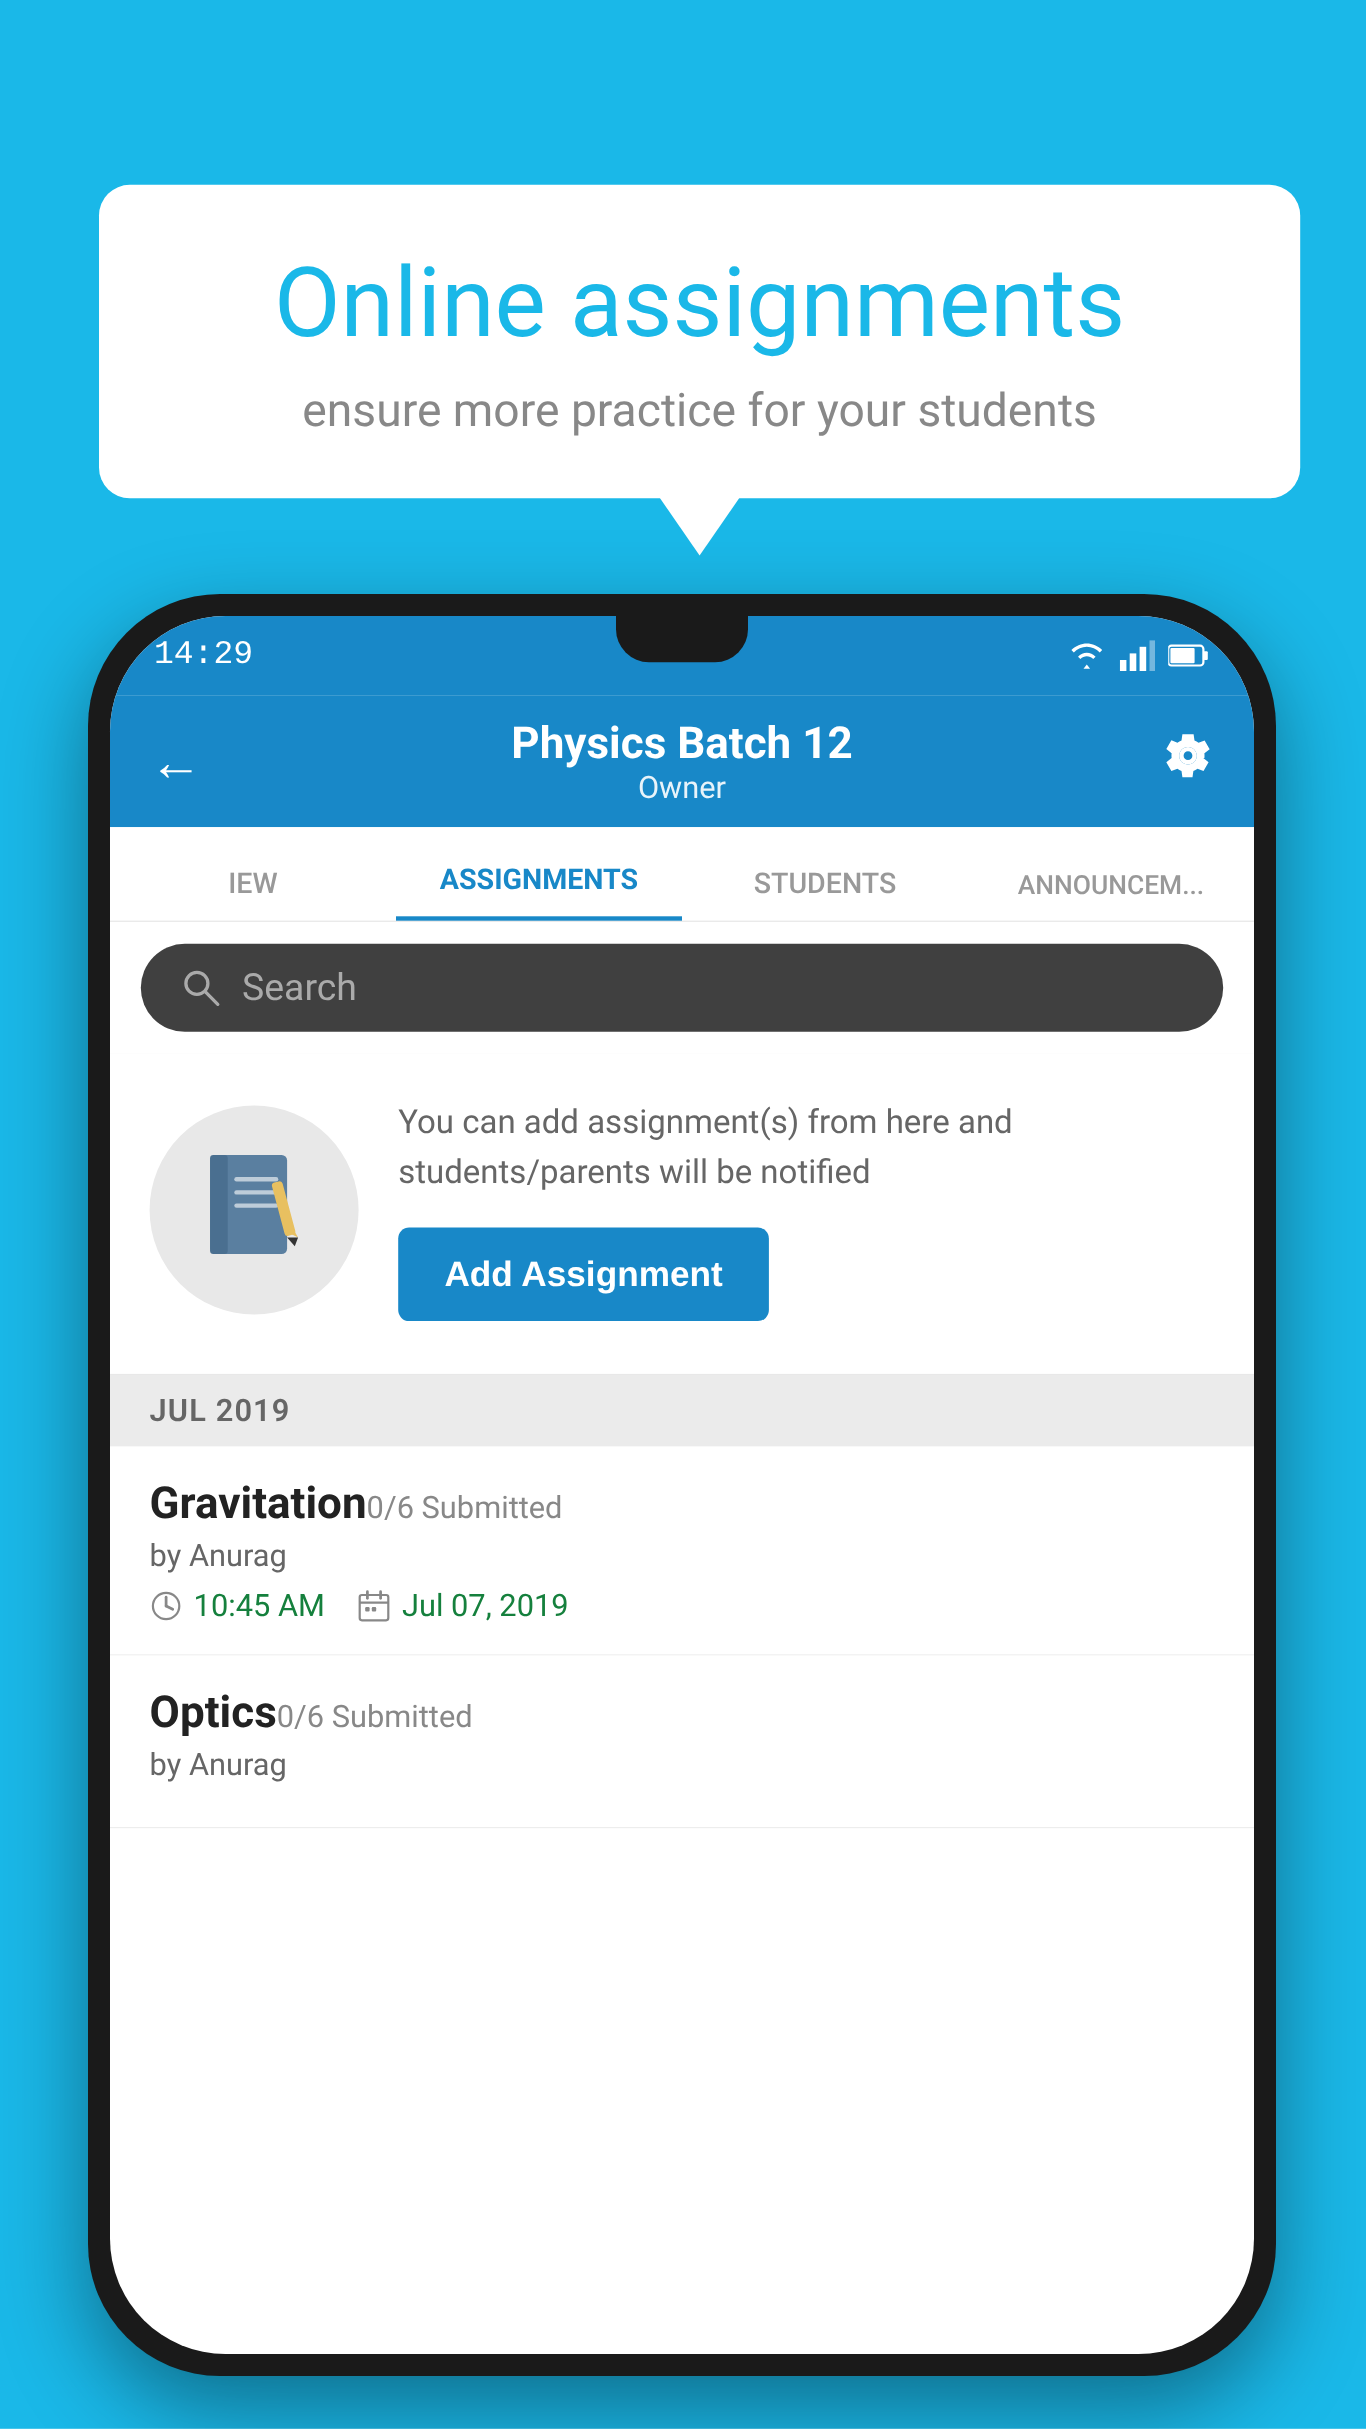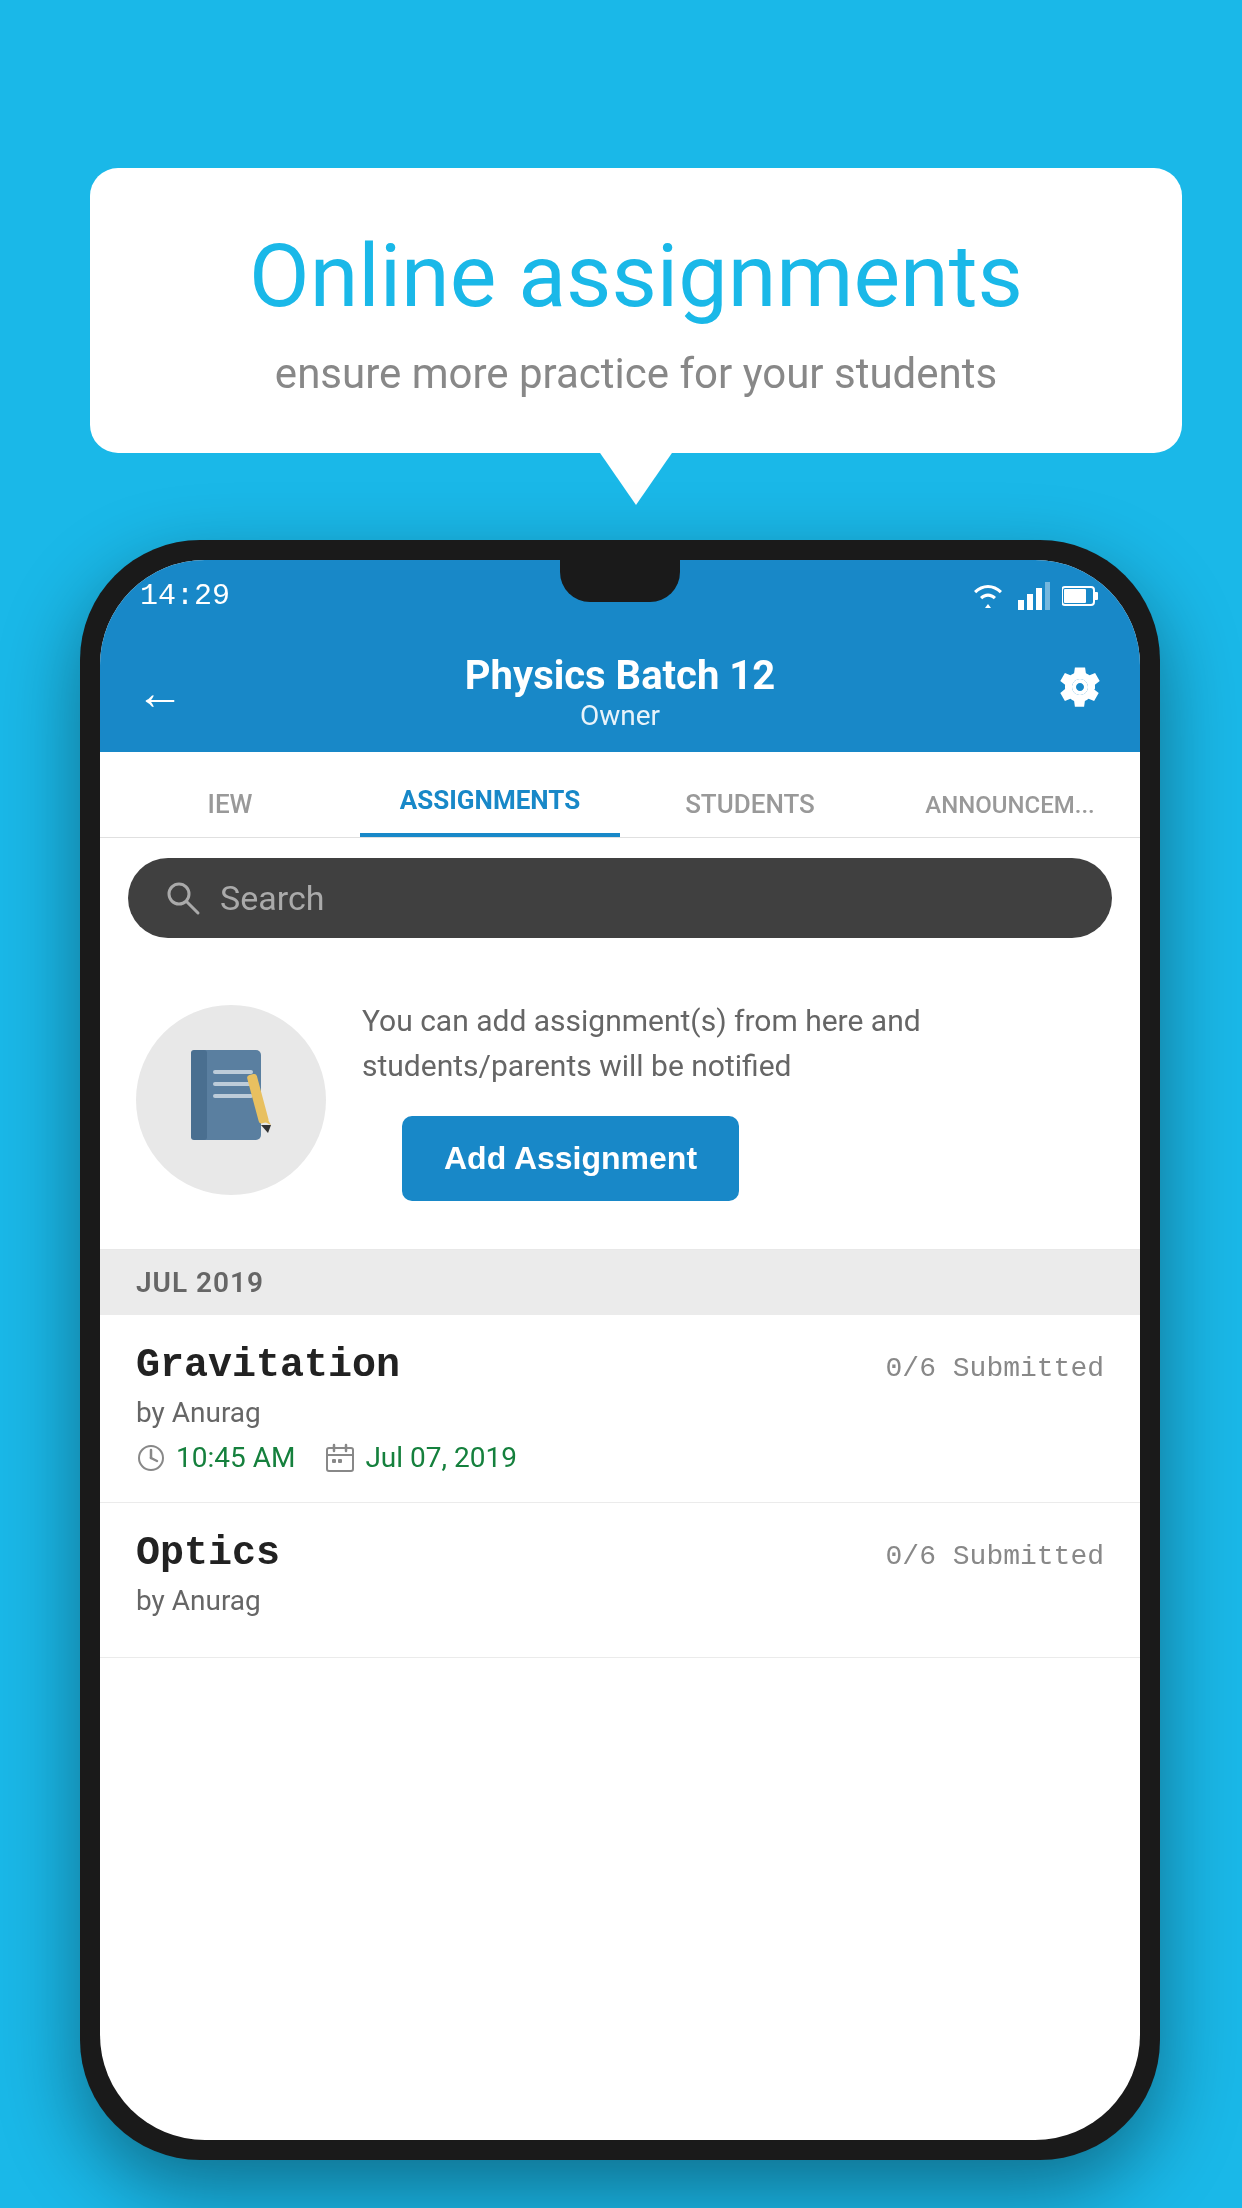--- a/index.html
+++ b/index.html
@@ -254,7 +254,6 @@
       font-weight: 600;
       cursor: pointer;
       display: inline-block;
-      margin-left: 40px;
     }
 
     

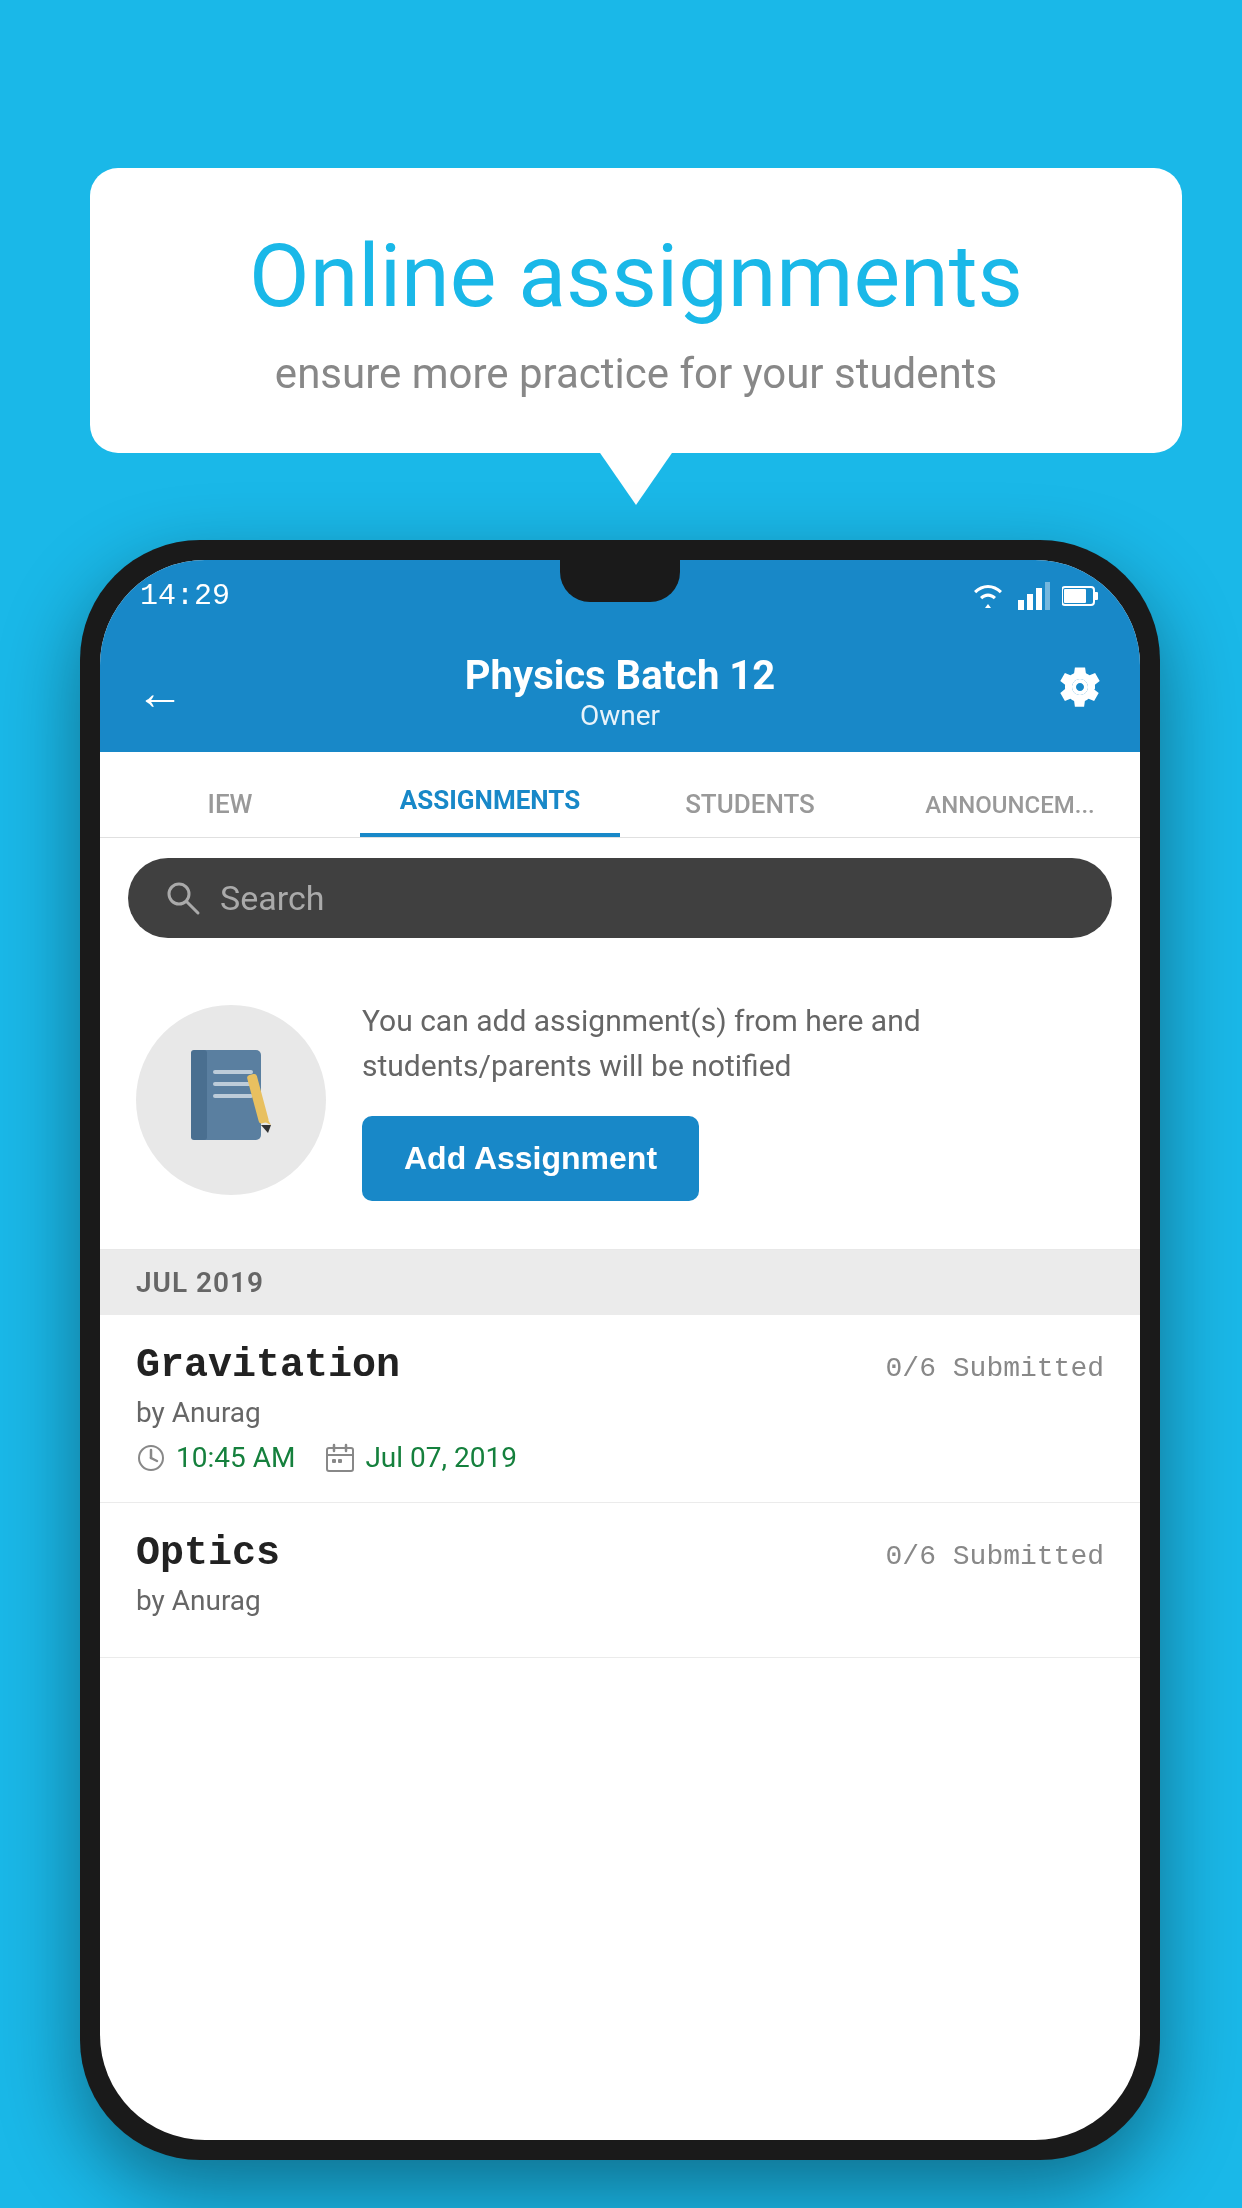--- a/index.html
+++ b/index.html
@@ -275,10 +275,9 @@
 
     .assignment-top-row {
       display: flex;
-      justify-content: space-between;
+      justify-content: flex-start;
       align-items: baseline;
       margin-bottom: 8px;
-      font-family: Liberation Mono, monospace;
     }
 
     .assignment-name {

